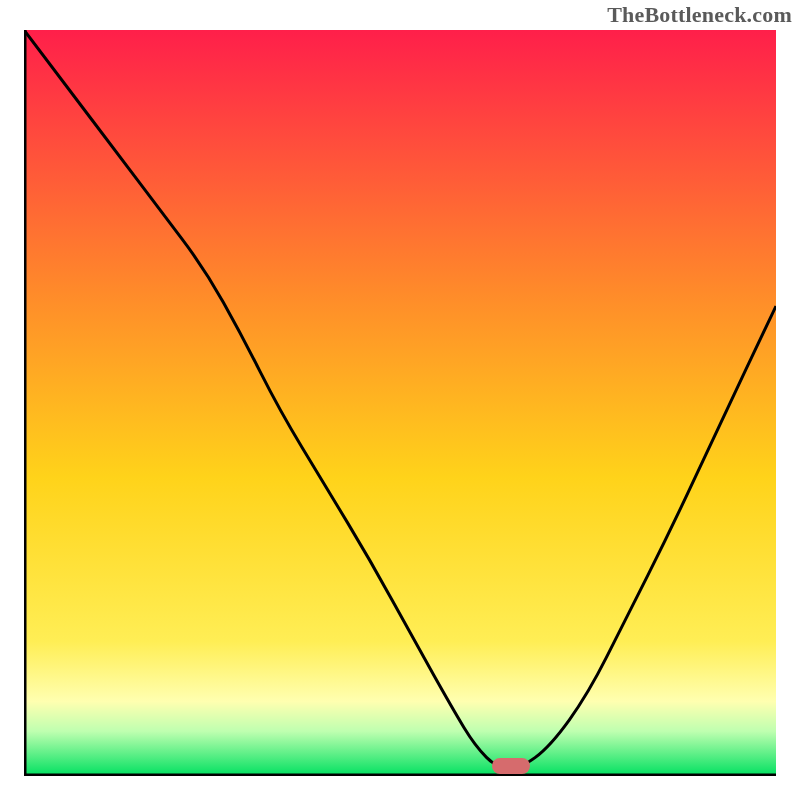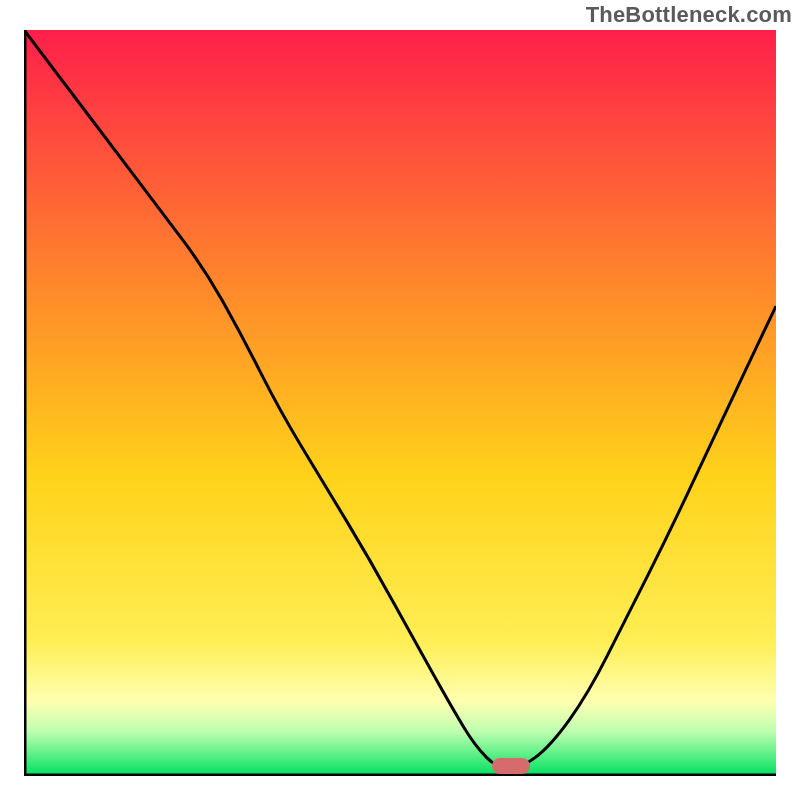--- a/index.html
+++ b/index.html
@@ -19,7 +19,7 @@
     position: absolute;
     top: 2px;
     right: 8px;
-    font-family: Liberation Sans, sans-serif;
+    font-family: Liberation Serif, serif;
     font-size: 22px;
     font-weight: 600;
     color: #5a5a5a;

